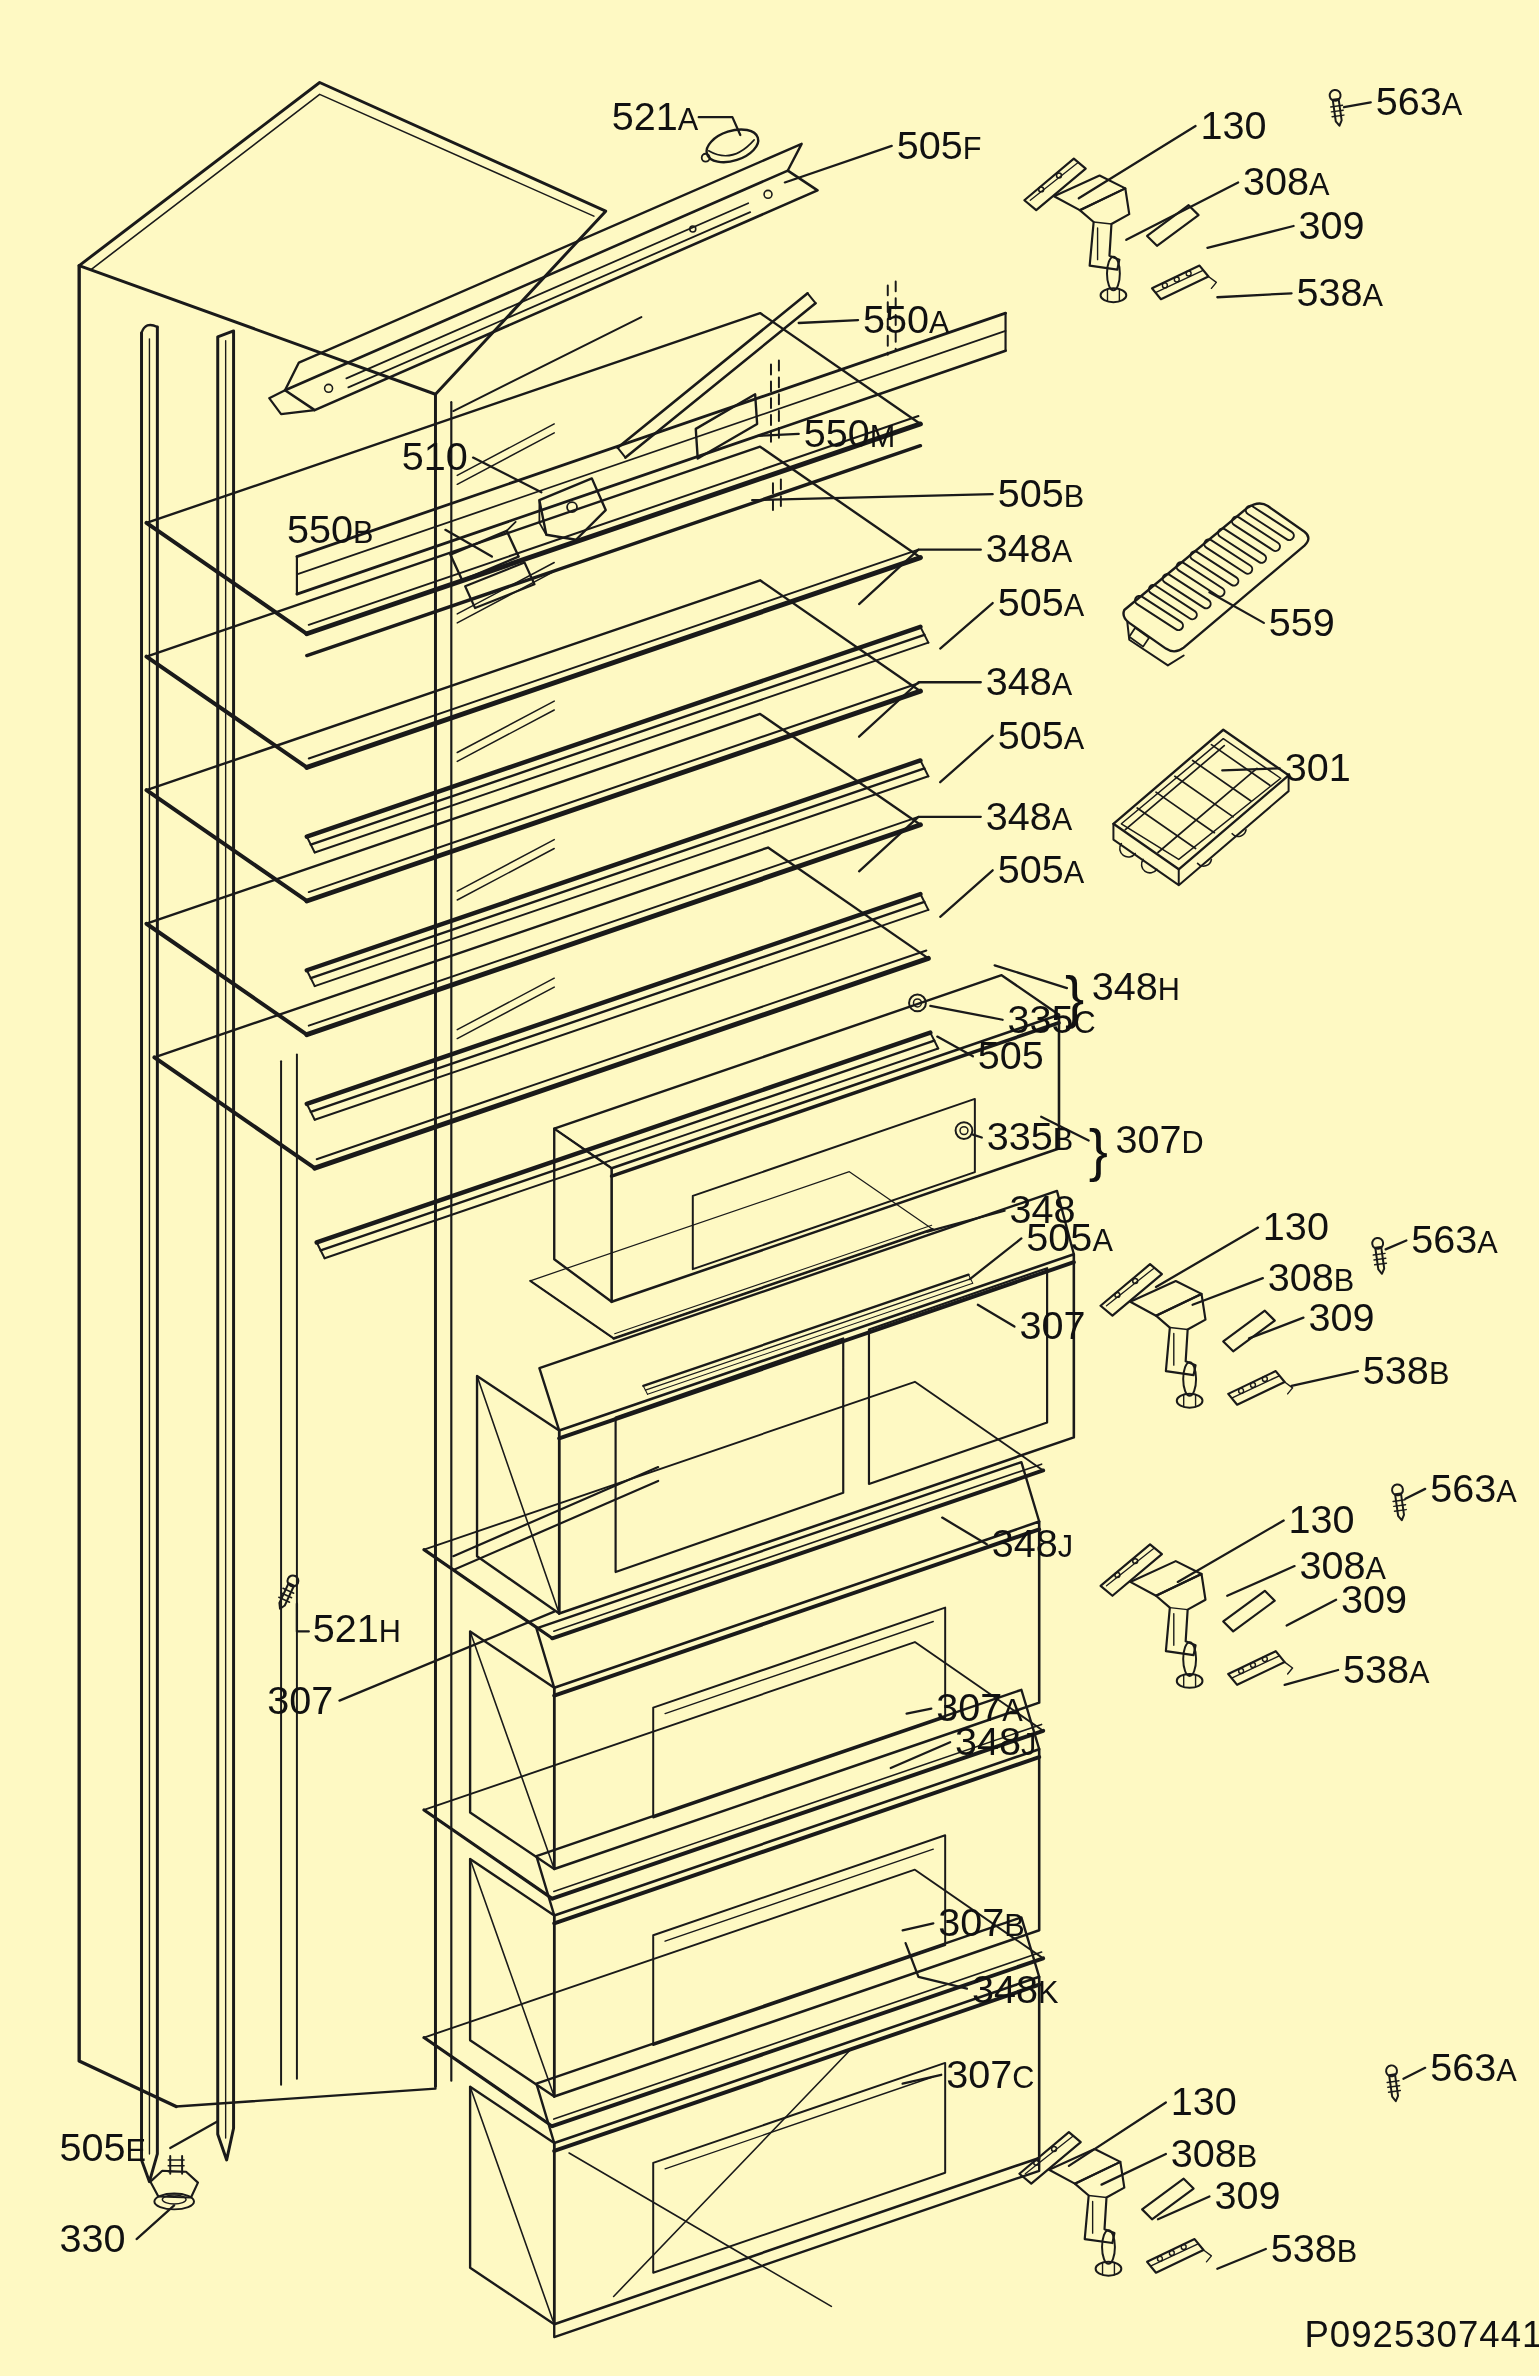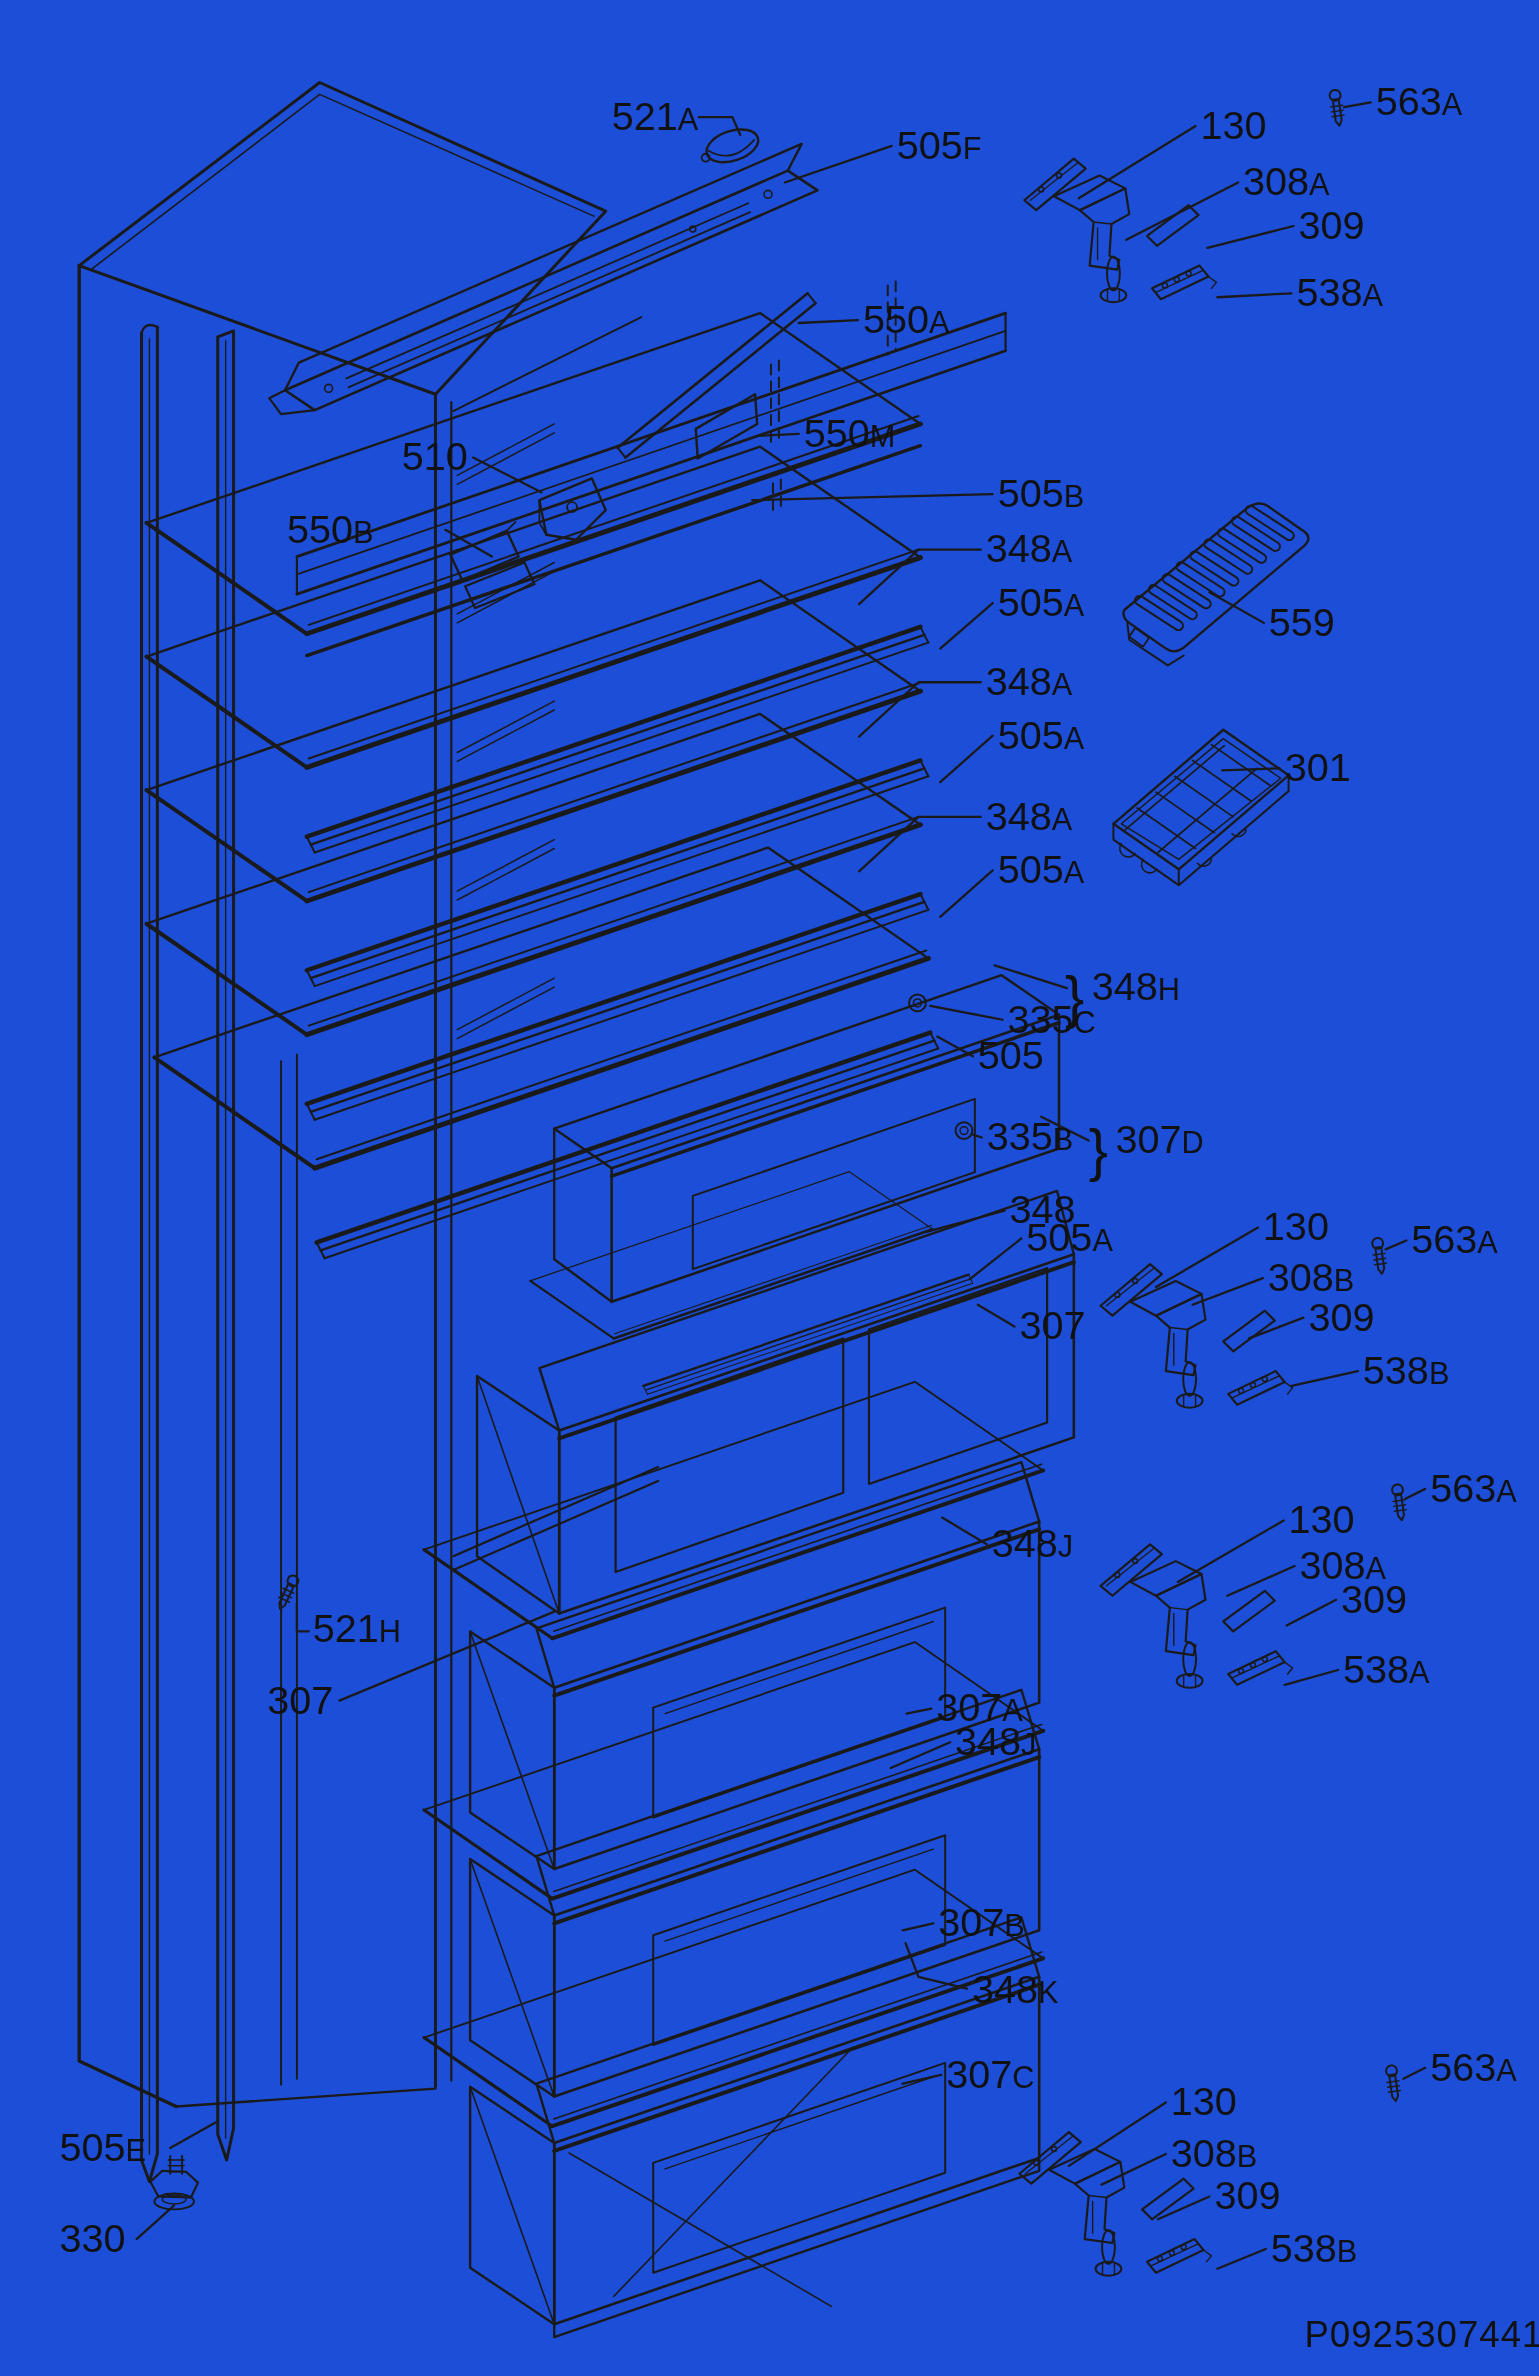--- a/index.html
+++ b/index.html
@@ -3,7 +3,7 @@
 <meta charset="utf-8">
 <style>
   html,body{margin:0;padding:0;background:#fff;}
-  .stage{position:relative;width:1539px;height:2376px;background:#1d4ed8;overflow:hidden;}
+  .stage{position:relative;width:1539px;height:2376px;background:#fef9c3;overflow:hidden;}
   svg{position:absolute;left:0;top:0;}
   svg *{vector-effect:none;}
   .ln path,.ln line,.ln polyline,.ln rect,.ln circle,.ln ellipse{

